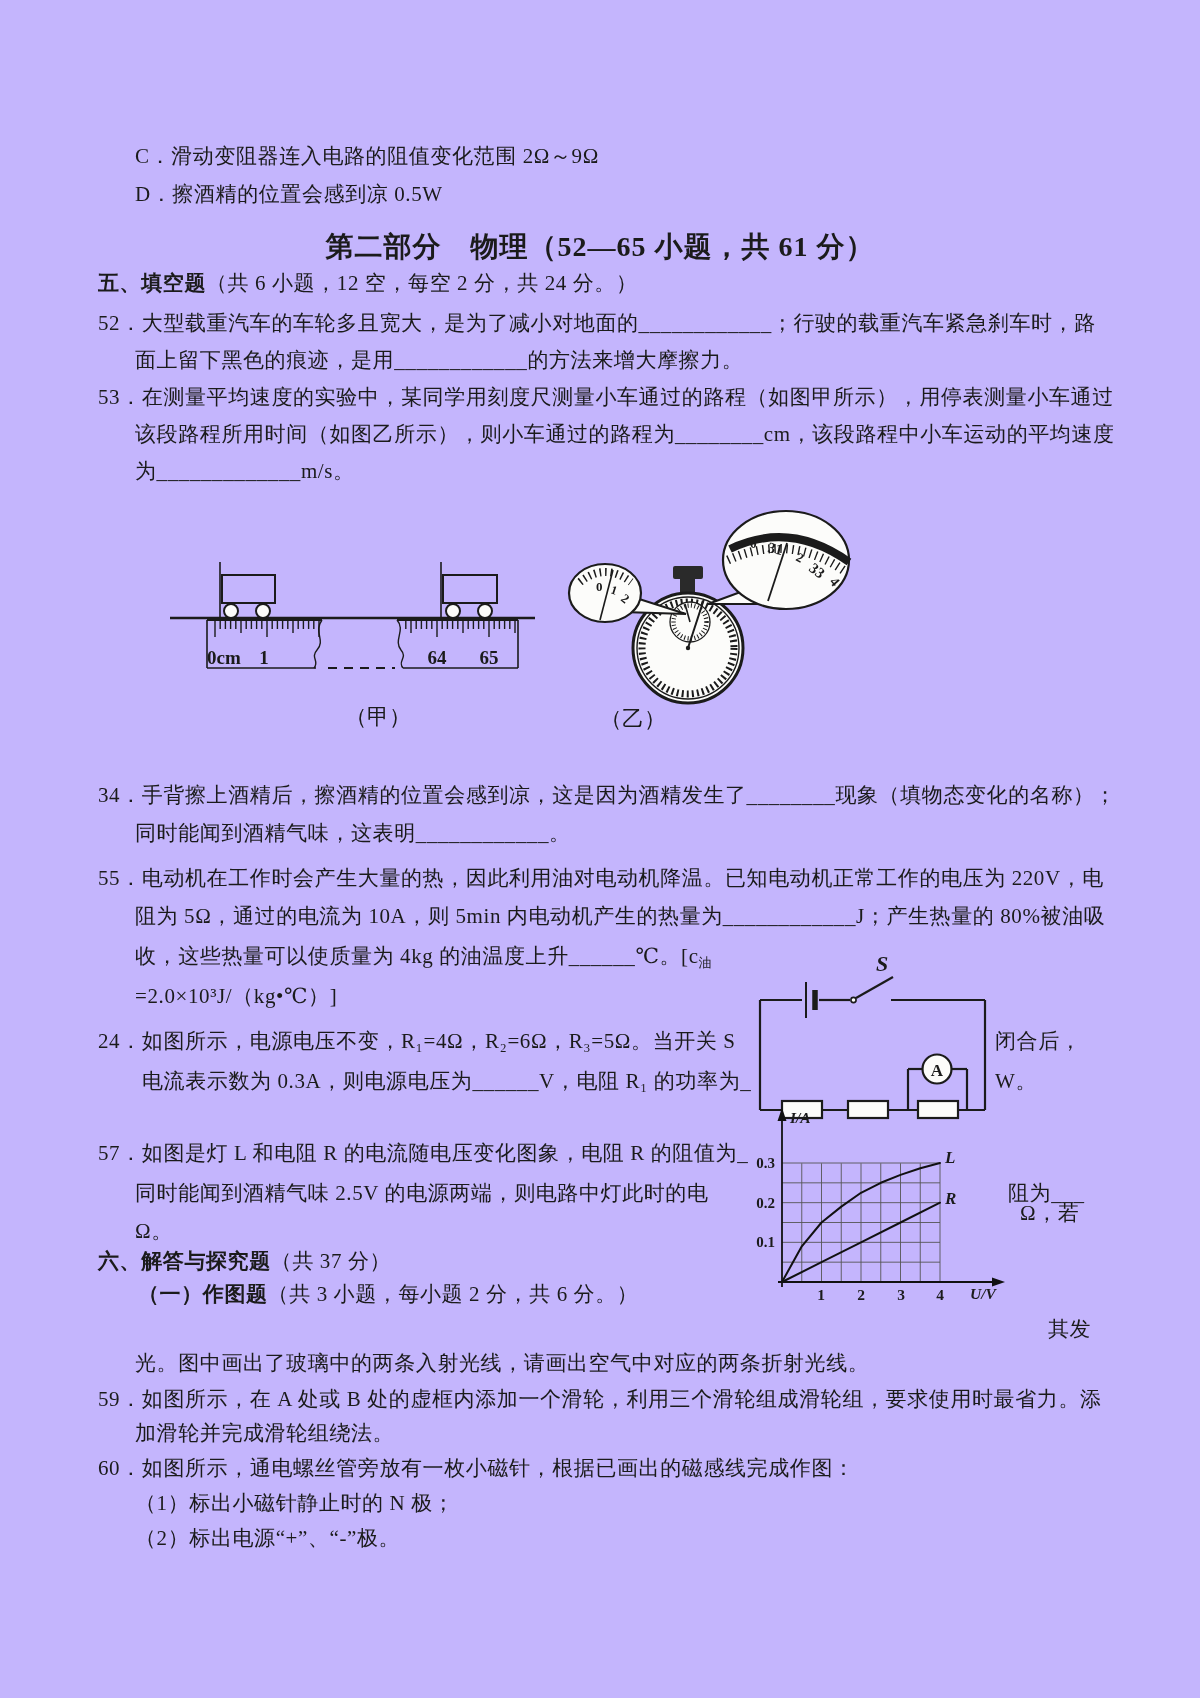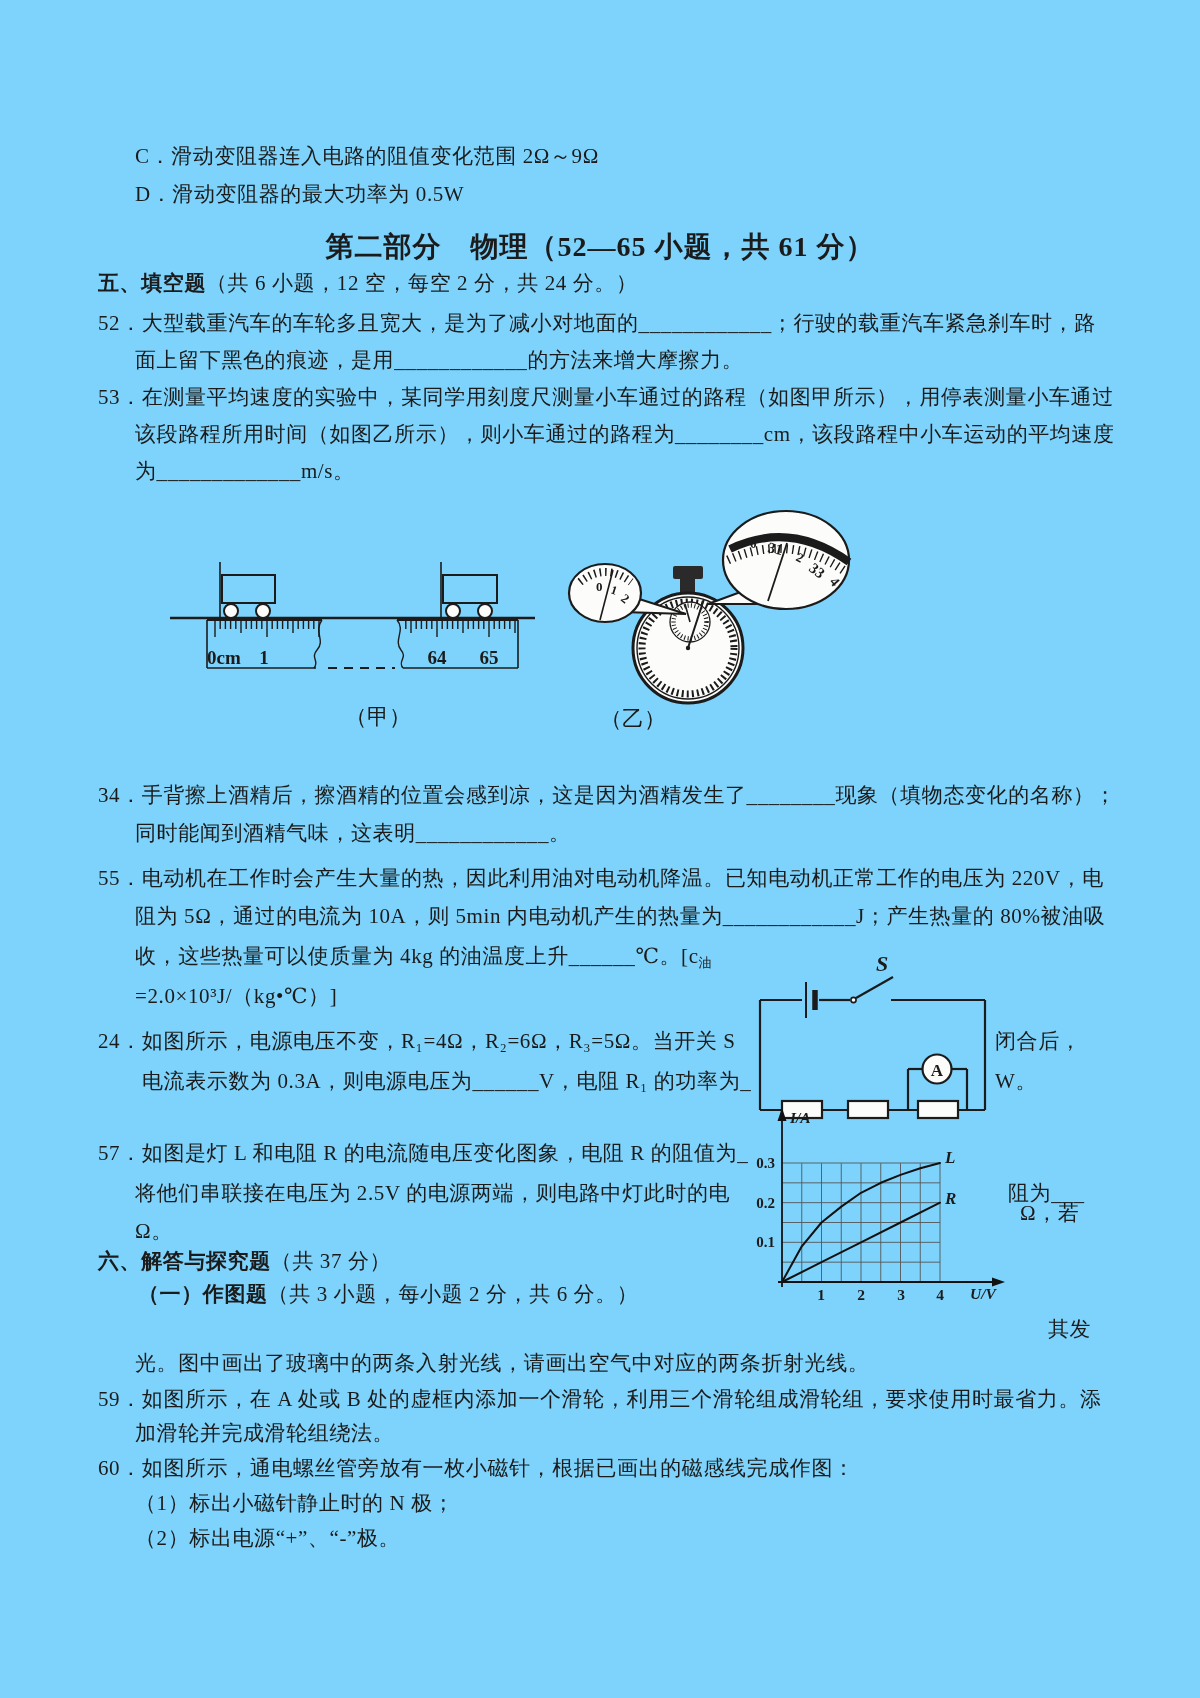--- a/index.html
+++ b/index.html
@@ -5,7 +5,7 @@
   html,body{margin:0;padding:0;background:#e8e8e8;}
   .page{
     position:relative;width:1200px;height:1698px;margin:0 auto;
-    background:#7dd3fc;color:#1b1b1b;
+    background:#c4b5fd;color:#1b1b1b;
     font-family:"Liberation Serif","DejaVu Serif",serif;
     overflow:hidden;
   }

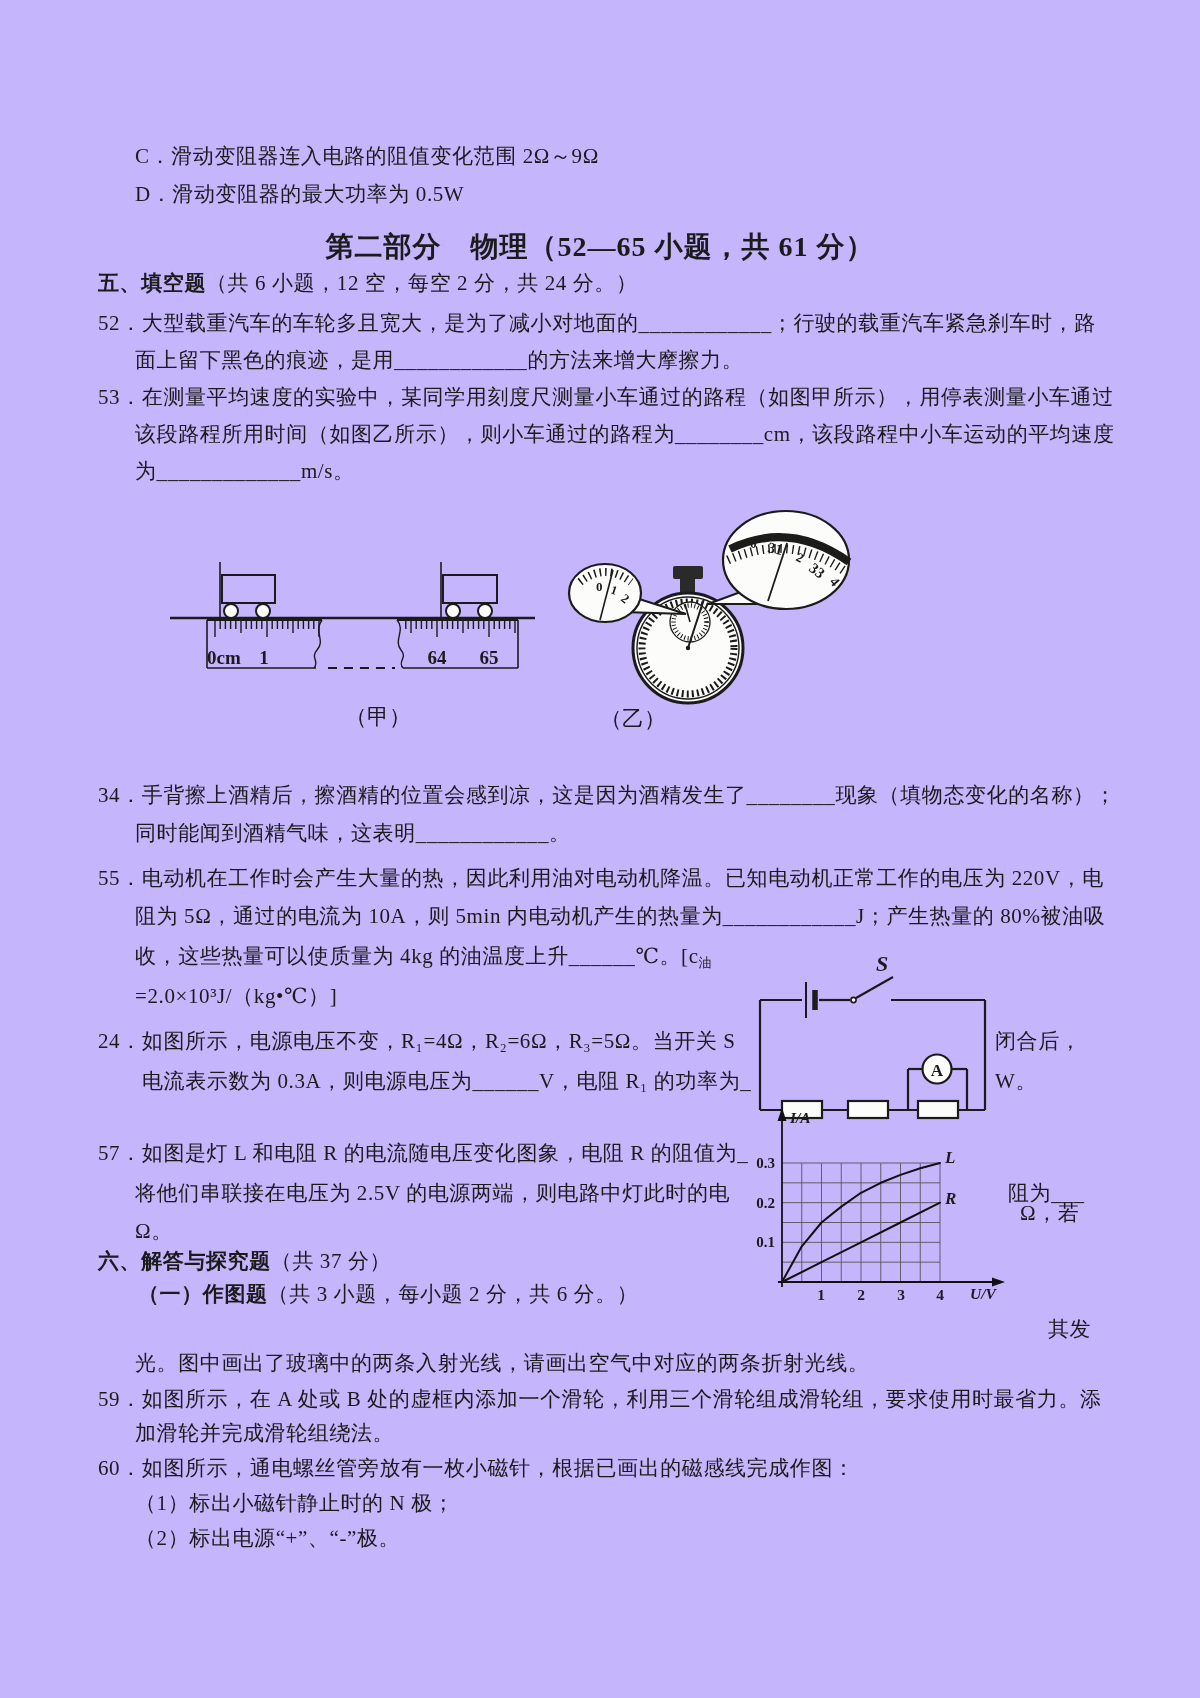--- a/index.html
+++ b/index.html
@@ -28,7 +28,7 @@
 <div class="page">
 
   <div class="line" style="left:135px;top:143px">C．滑动变阻器连入电路的阻值变化范围 2Ω～9Ω</div>
-  <div class="line" style="left:135px;top:181px">D．滑动变阻器的最大功率为 0.5W</div>
+  <div class="line" style="left:135px;top:181px">D．擦酒精的位置会感到凉 0.5W</div>
 
   <div class="title-line" style="top:228px">第二部分　物理（52—65 小题，共 61 分）</div>
 

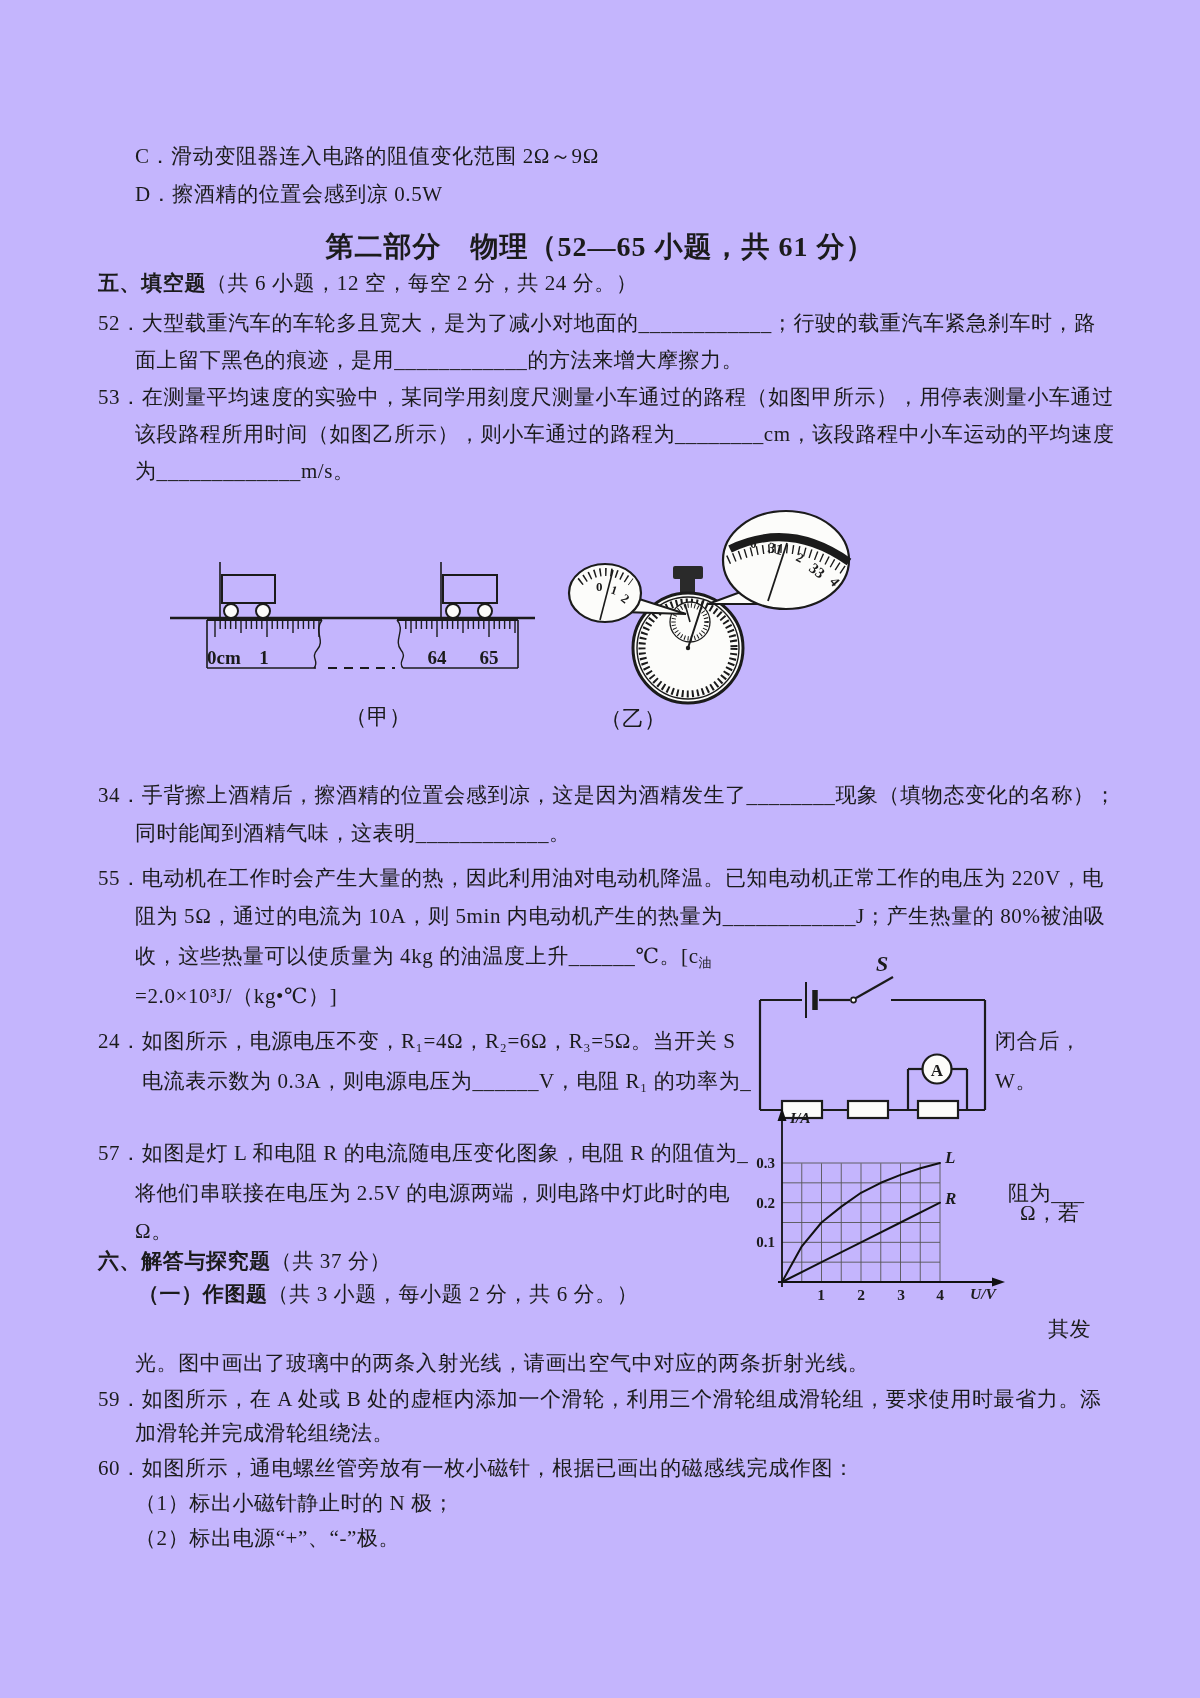--- a/index.html
+++ b/index.html
@@ -207,7 +207,7 @@
 
   <div class="line" style="left:98px;top:1140px">57．如图是灯 L 和电阻 R 的电流随电压变化图象，电阻 R 的阻值为_</div>
   <div class="line" style="left:1020px;top:1200px">Ω，若</div>
-  <div class="line" style="left:135px;top:1180px">将他们串联接在电压为 2.5V 的电源两端，则电路中灯此时的电</div>
+  <div class="line" style="left:135px;top:1180px">同时能闻到酒精气味 2.5V 的电源两端，则电路中灯此时的电</div>
   <div class="line" style="left:1008px;top:1180px">阻为___</div>
   <div class="line" style="left:135px;top:1218px">Ω。</div>
 

